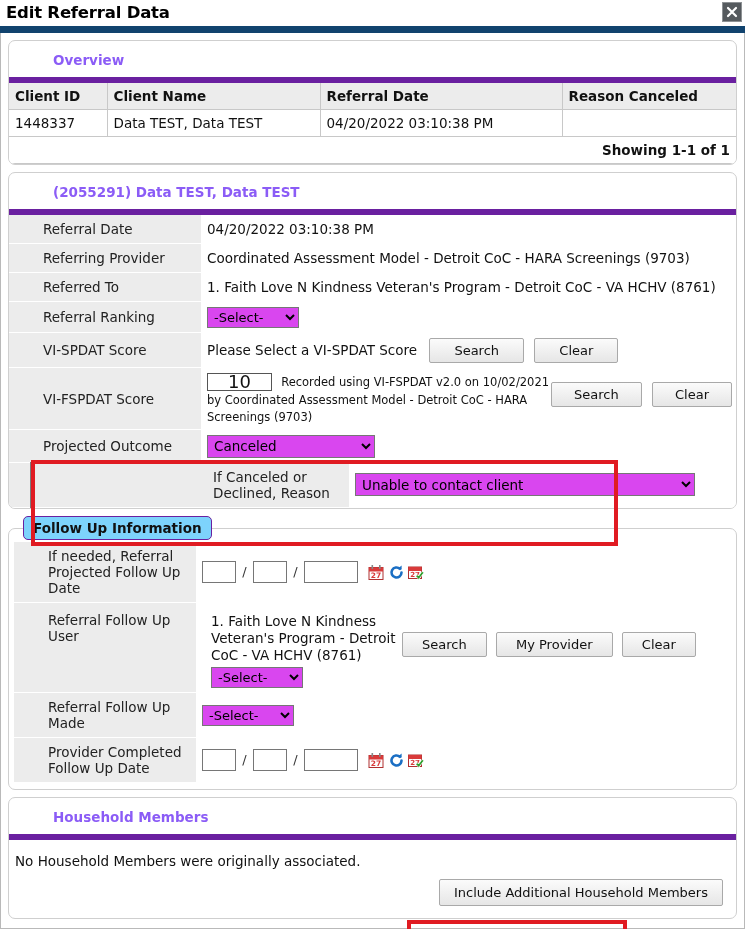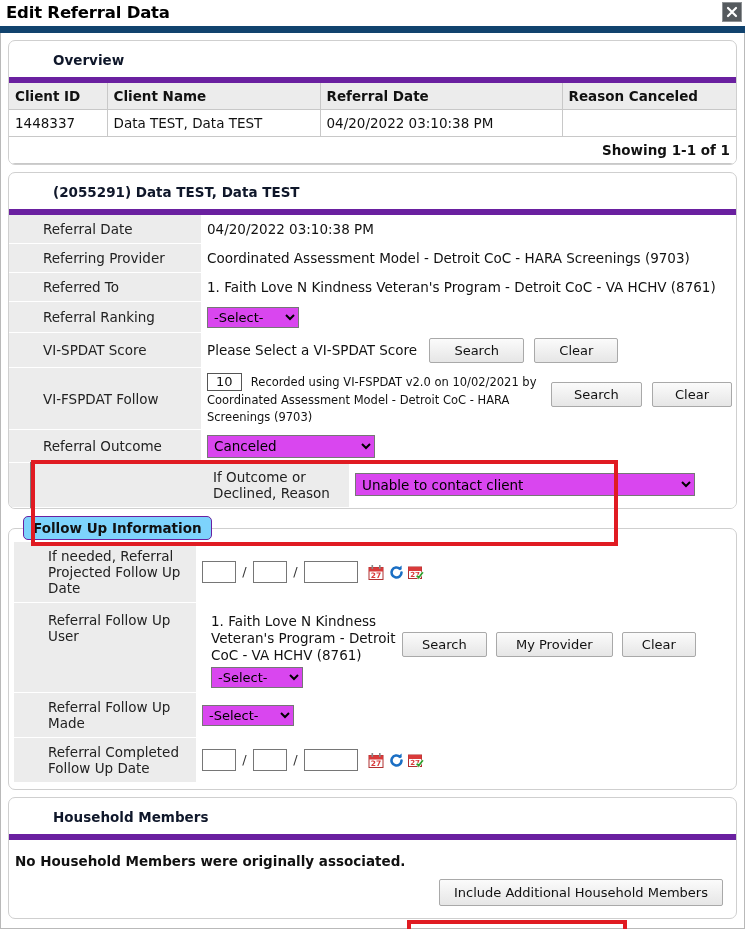--- a/index.html
+++ b/index.html
@@ -61,7 +61,7 @@
     padding: 11px 0 9px 44px;
     font-size: 13.5px;
     font-weight: bold;
-    color: #0f172a;
+    color: #8b5cf6;
   }
   .purple-rule {
     height: 6px;

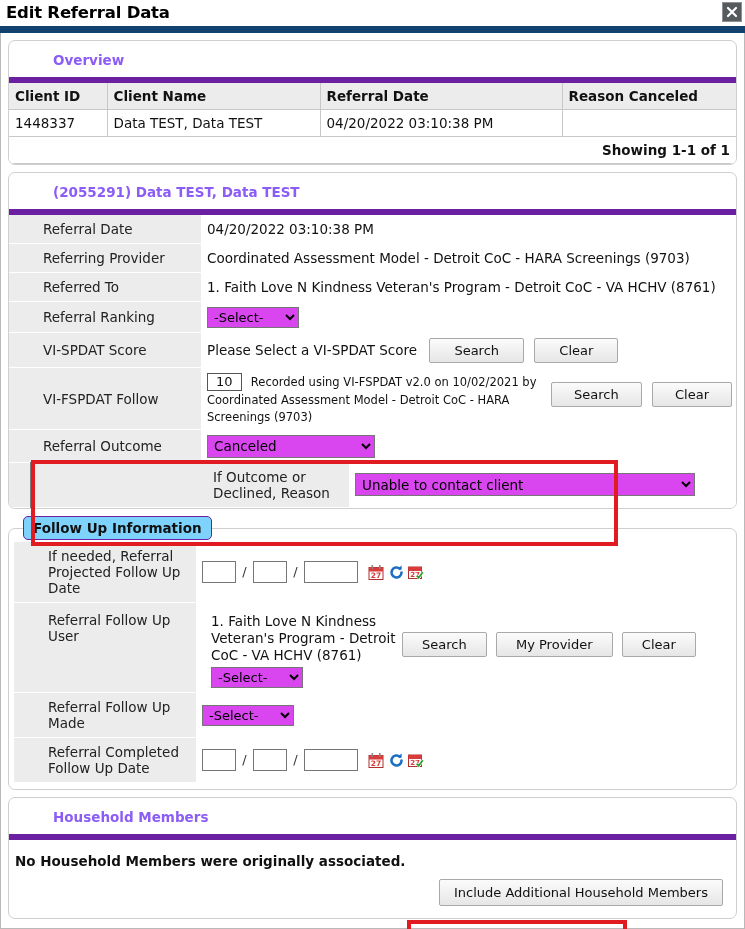--- a/index.html
+++ b/index.html
@@ -186,8 +186,8 @@
   .score-box {
     display: inline-block;
     border: 1px solid #555;
-    padding: 0px 8px;
-    font-size: 13px;
+    padding: 0px 20px;
+    font-size: 18px;
     line-height: 16px;
     vertical-align: top;
     margin-right: 5px;

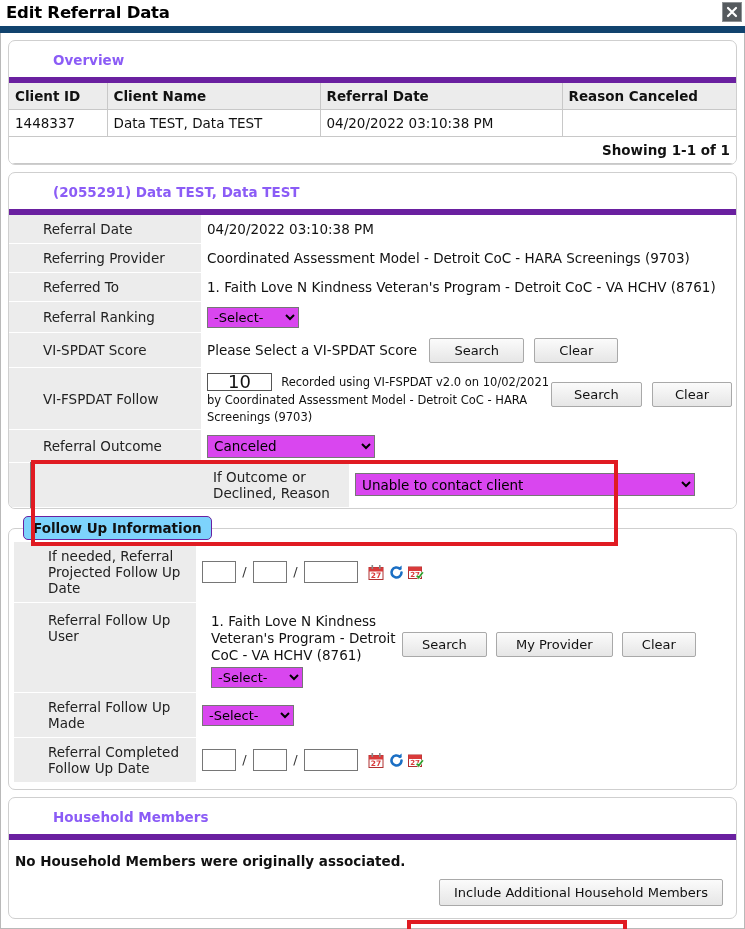--- a/index.html
+++ b/index.html
@@ -324,7 +324,7 @@
         </tr>
         <tr>
           <td class="gutter"></td>
-          <td class="lbl">VI-FSPDAT Follow</td>
+          <td class="lbl">VI-FSPDAT Score</td>
           <td class="val">
             <div style="display:flex;align-items:flex-start;">
               <div style="flex:1 1 auto;max-width:355px;">

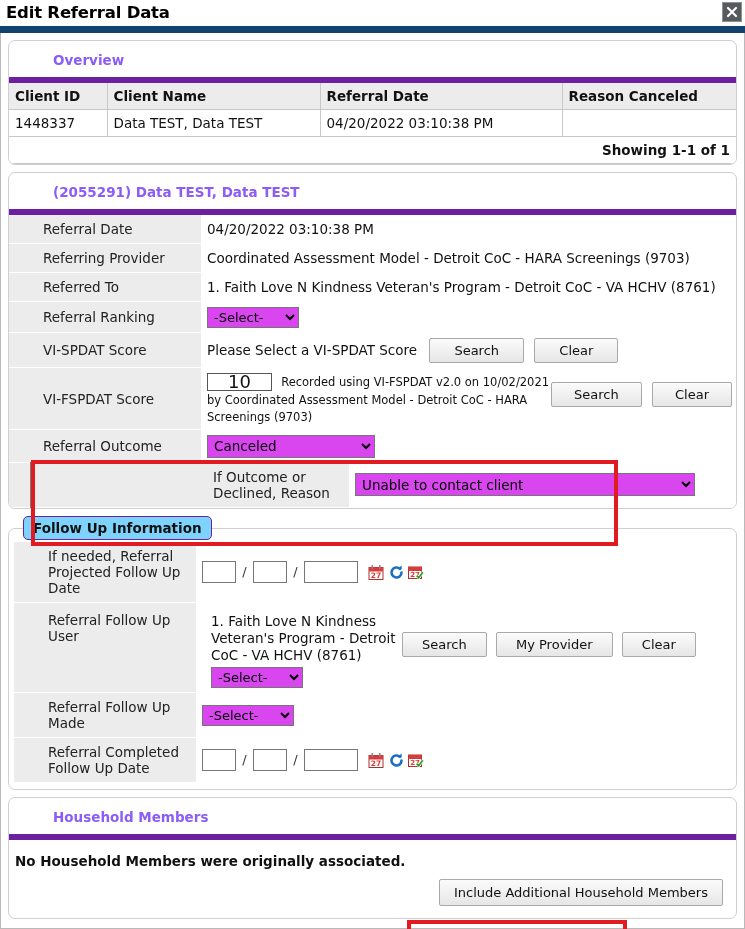--- a/index.html
+++ b/index.html
@@ -340,7 +340,7 @@
         </tr>
         <tr>
           <td class="gutter"></td>
-          <td class="lbl">Referral Outcome</td>
+          <td class="lbl">Projected Outcome</td>
           <td class="val">
             <select class="sel sel-outcome">
               <option>Canceled</option>

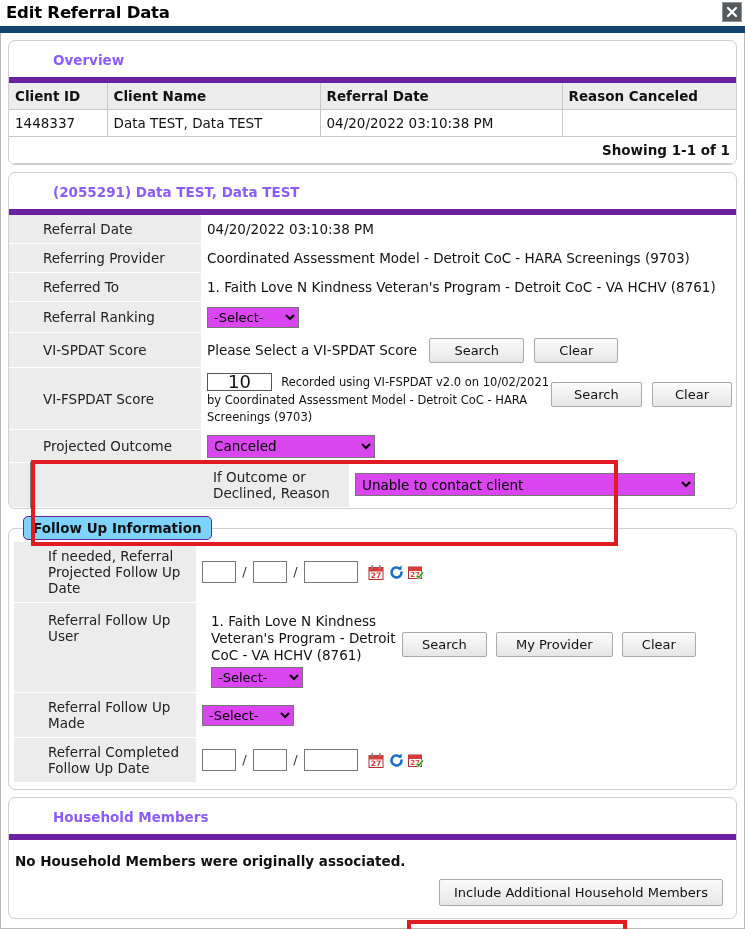--- a/index.html
+++ b/index.html
@@ -354,7 +354,7 @@
             <table style="border-collapse:collapse;width:100%;">
               <tbody>
                   <tr>
-                <td class="lbl-sub">If Outcome or Declined, Reason</td>
+                <td class="lbl-sub">If Canceled or Declined, Reason</td>
                 <td style="padding:5px 6px;">
                   <select class="sel sel-wide">
                     <option>Unable to contact client</option>

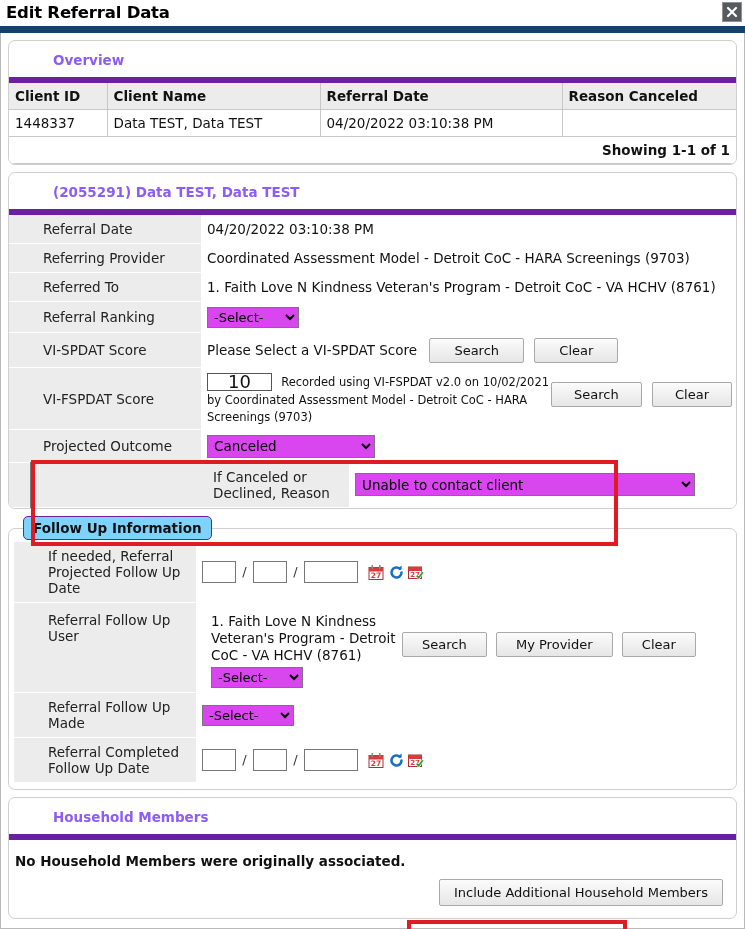--- a/index.html
+++ b/index.html
@@ -433,7 +433,7 @@
         </tr>
         <tr>
           <td class="gutter"></td>
-          <td class="lbl" style="width:160px">Referral Completed Follow Up Date</td>
+          <td class="lbl" style="width:160px">Provider Completed Follow Up Date</td>
           <td class="val icon-row">
             <input class="dateinput d-sm" type="text" value="" style="">
             <span class="slash">/</span>

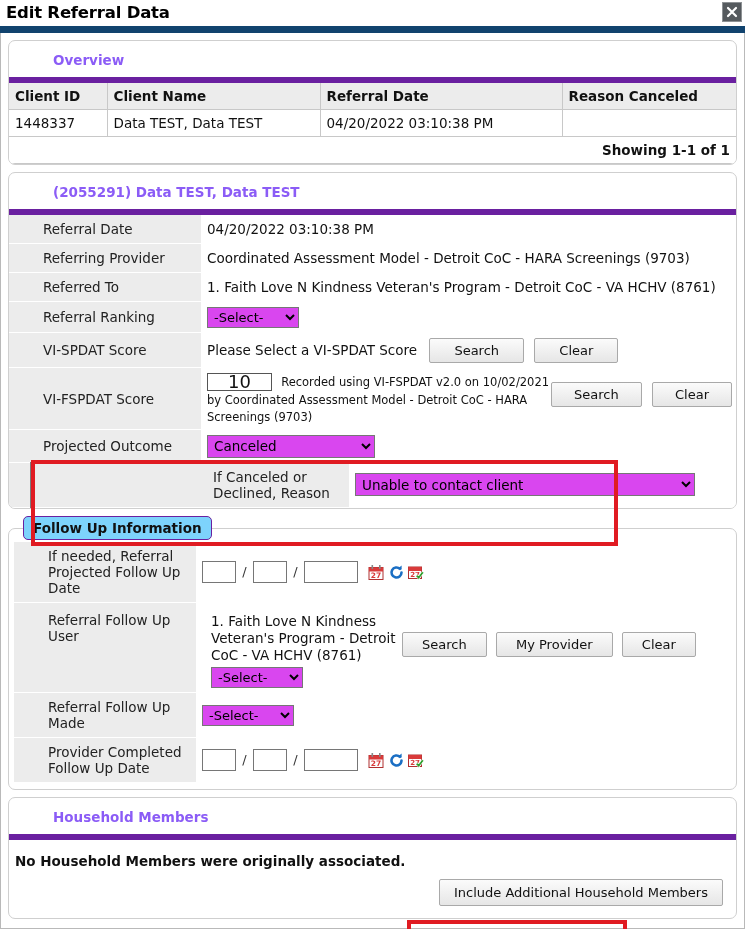--- a/index.html
+++ b/index.html
@@ -224,7 +224,7 @@
 
   .hh-msg {
     font-size: 13.5px;
-    font-weight: bold;
+    font-weight: normal;
     color: #111;
     padding: 13px 0 10px 6px;
   }

